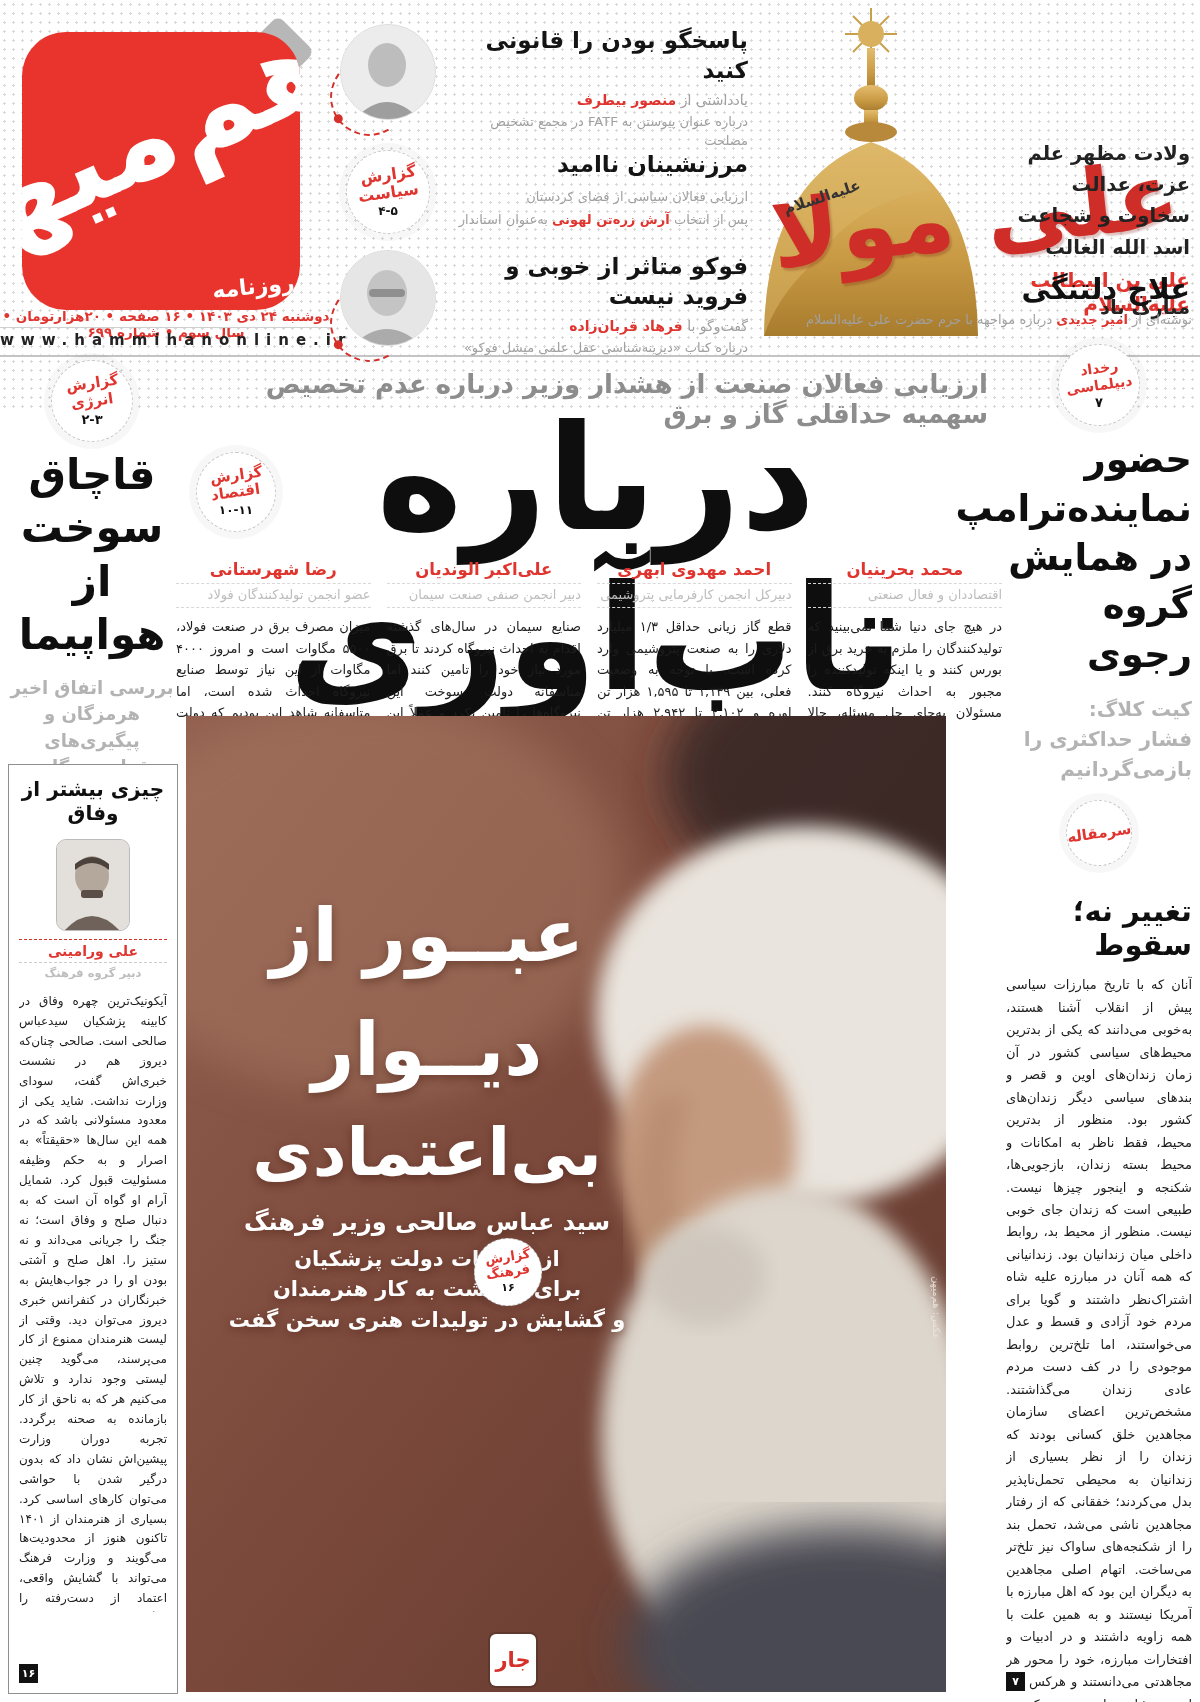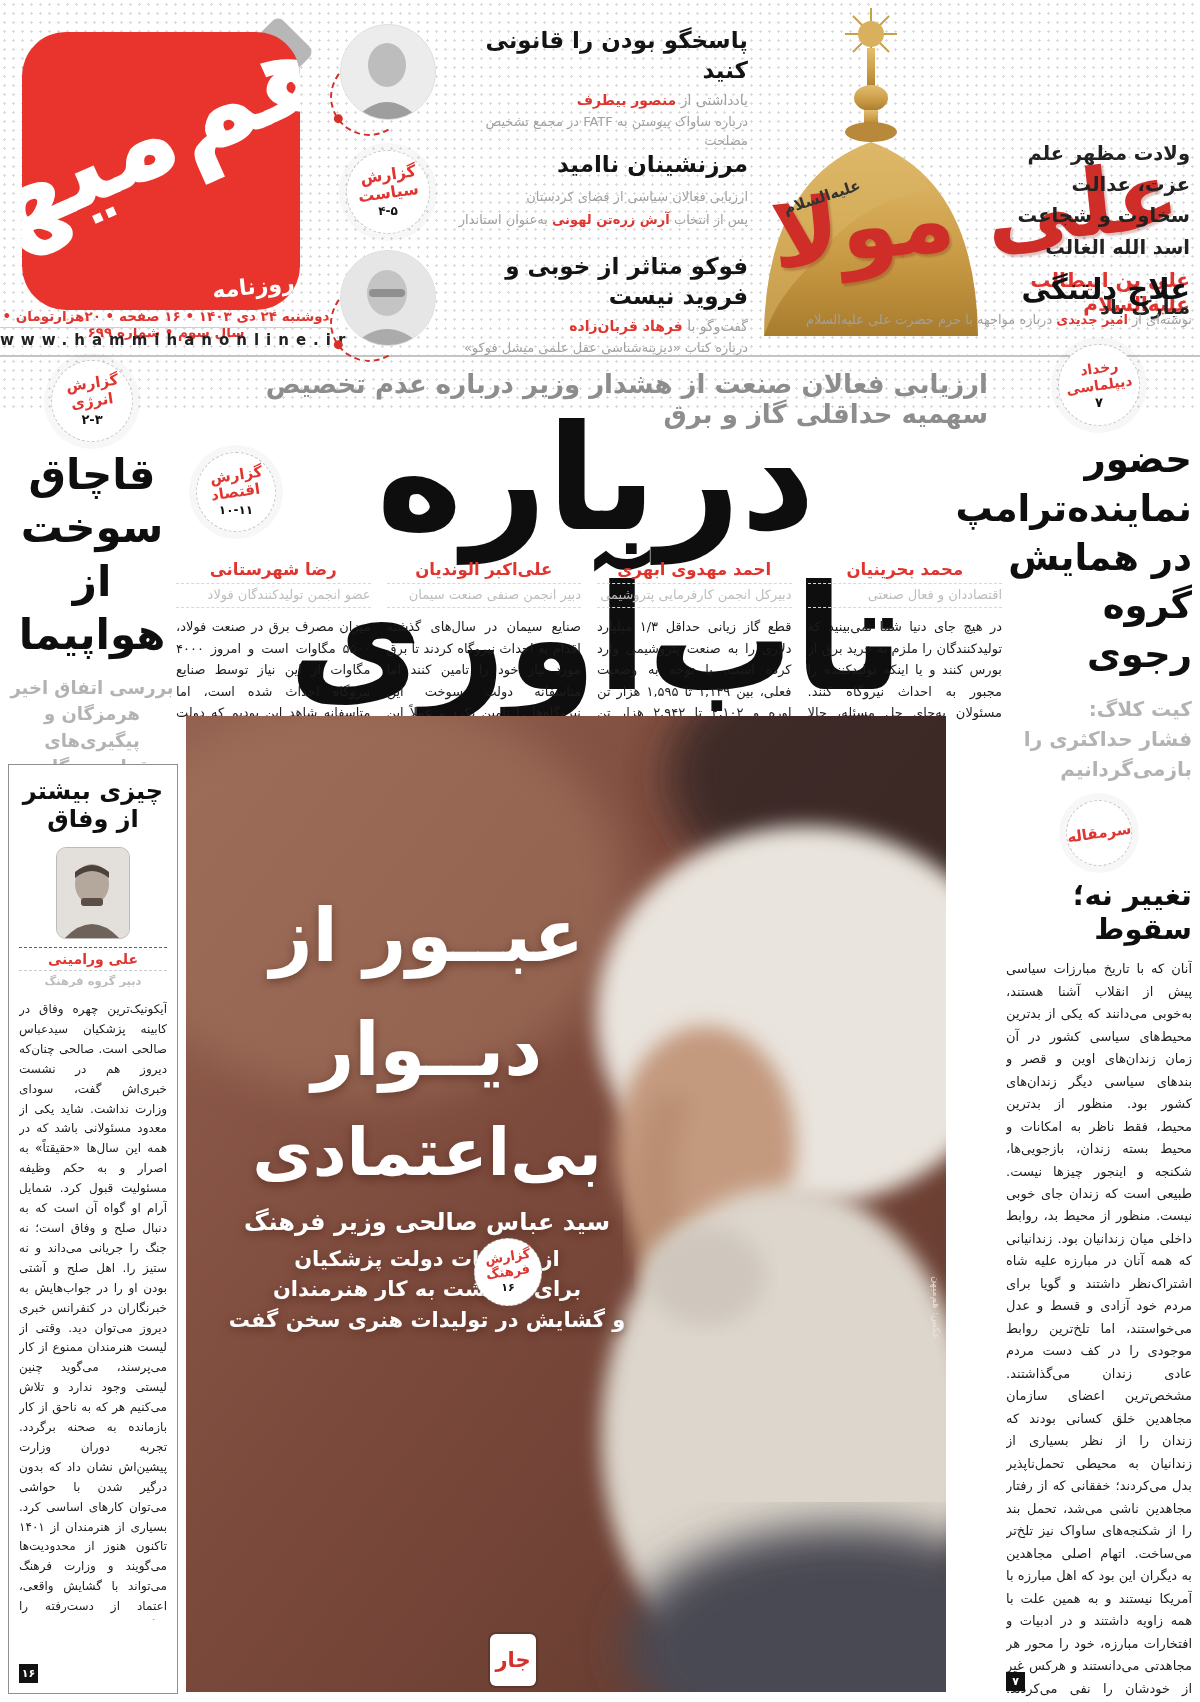--- a/index.html
+++ b/index.html
@@ -144,7 +144,7 @@
     <div class="brief-text">
       <div class="brief-title">پاسخگو بودن را قانونی کنید</div>
       <div class="brief-by"><span class="g">یادداشتی از</span> <span class="r b">منصور بیطرف</span></div>
-      <div class="brief-desc">درباره ساواک پیوستن به FATF در مجمع تشخیص مصلحت</div>
+      <div class="brief-desc">درباره عنوان پیوستن به FATF در مجمع تشخیص مصلحت</div>
     </div>
   </div>
 

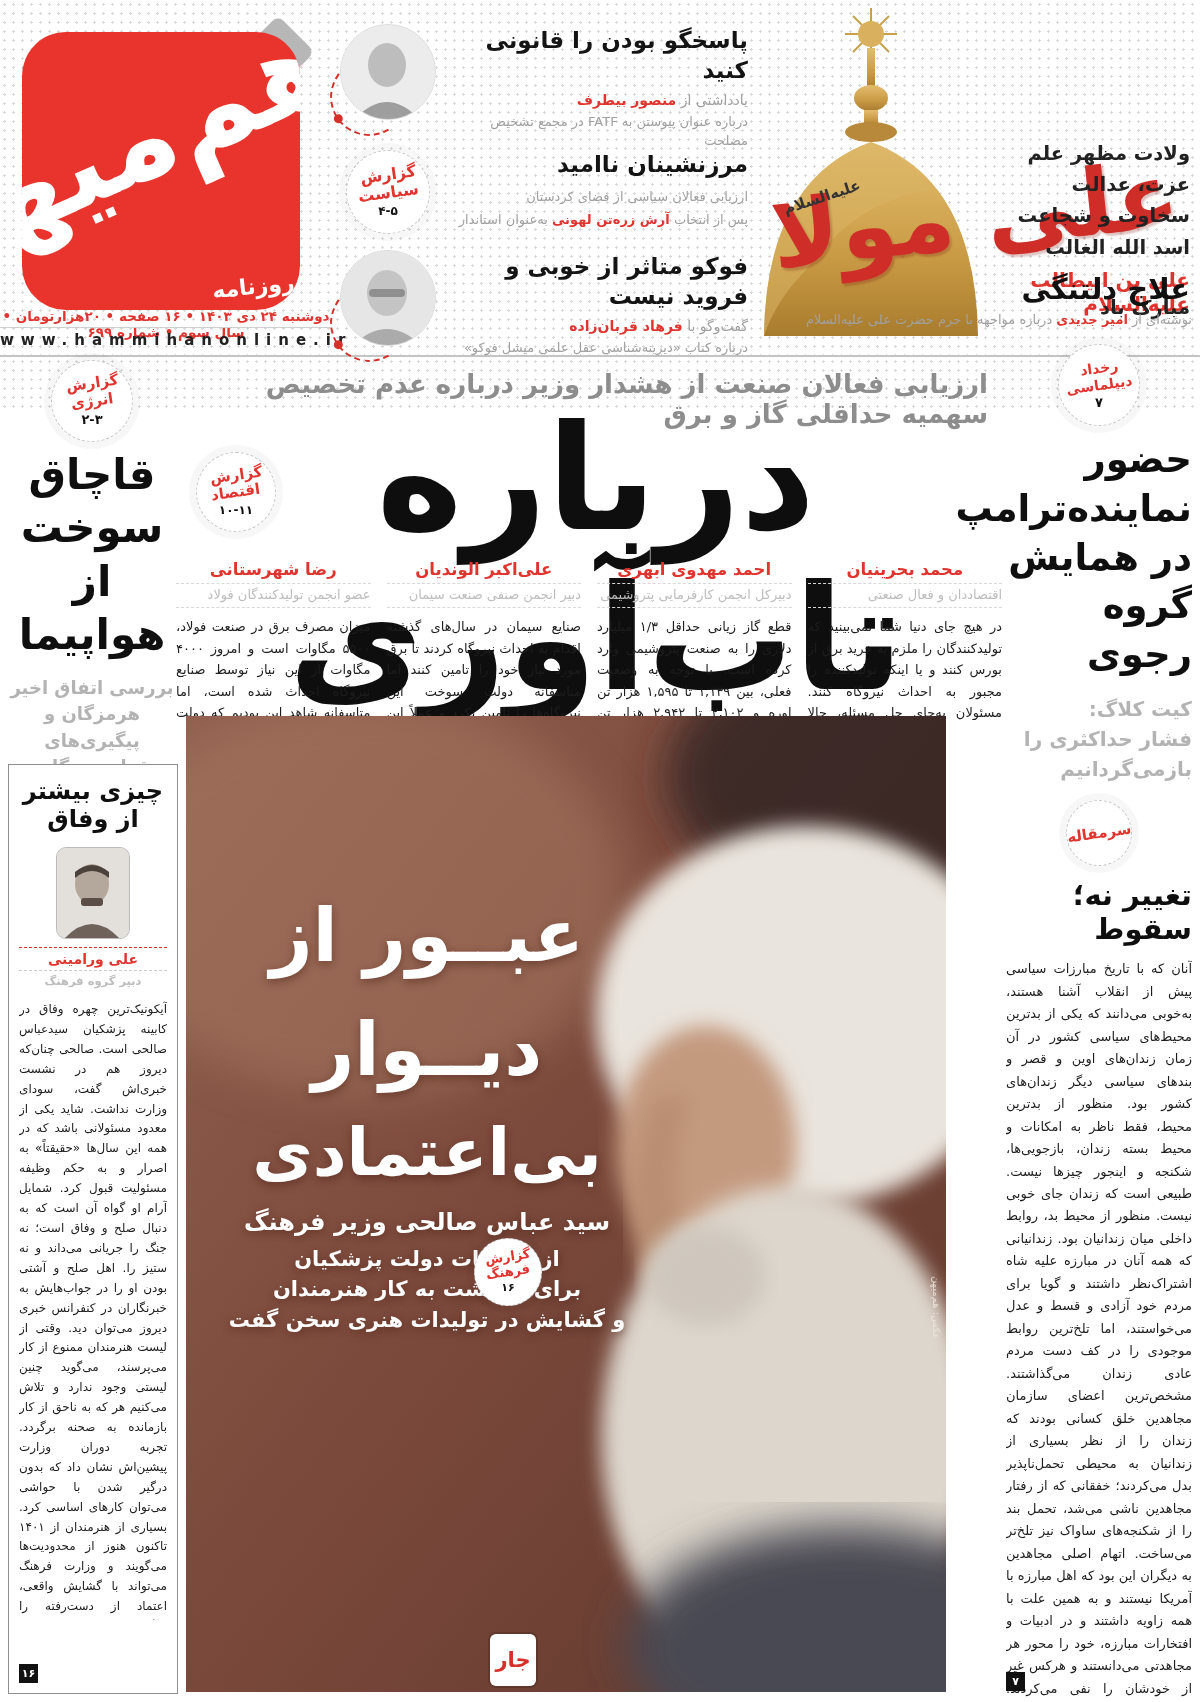--- a/index.html
+++ b/index.html
@@ -90,7 +90,7 @@
 
   
   .opinion{left:8px;top:764px;width:170px;height:930px;border:1.5px solid #8f8f8f;padding:12px 10px;background:#fff;}
-  .op-title{text-align:center;font-size:24px;font-weight:900;color:#0f0f0f;}
+  .op-title{text-align:center;font-size:20px;font-weight:900;color:#0f0f0f;}
   .op-photo{width:74px;height:92px;margin:14px auto 0;border-radius:10px;border:1px solid #bbb;overflow:hidden;background:#e7e3df;}
   .op-author{margin-top:8px;text-align:center;font-size:14px;font-weight:900;color:var(--red);
      border-top:1px dashed #d6302b;border-bottom:1px dashed #ccc;padding:3px 24px;}

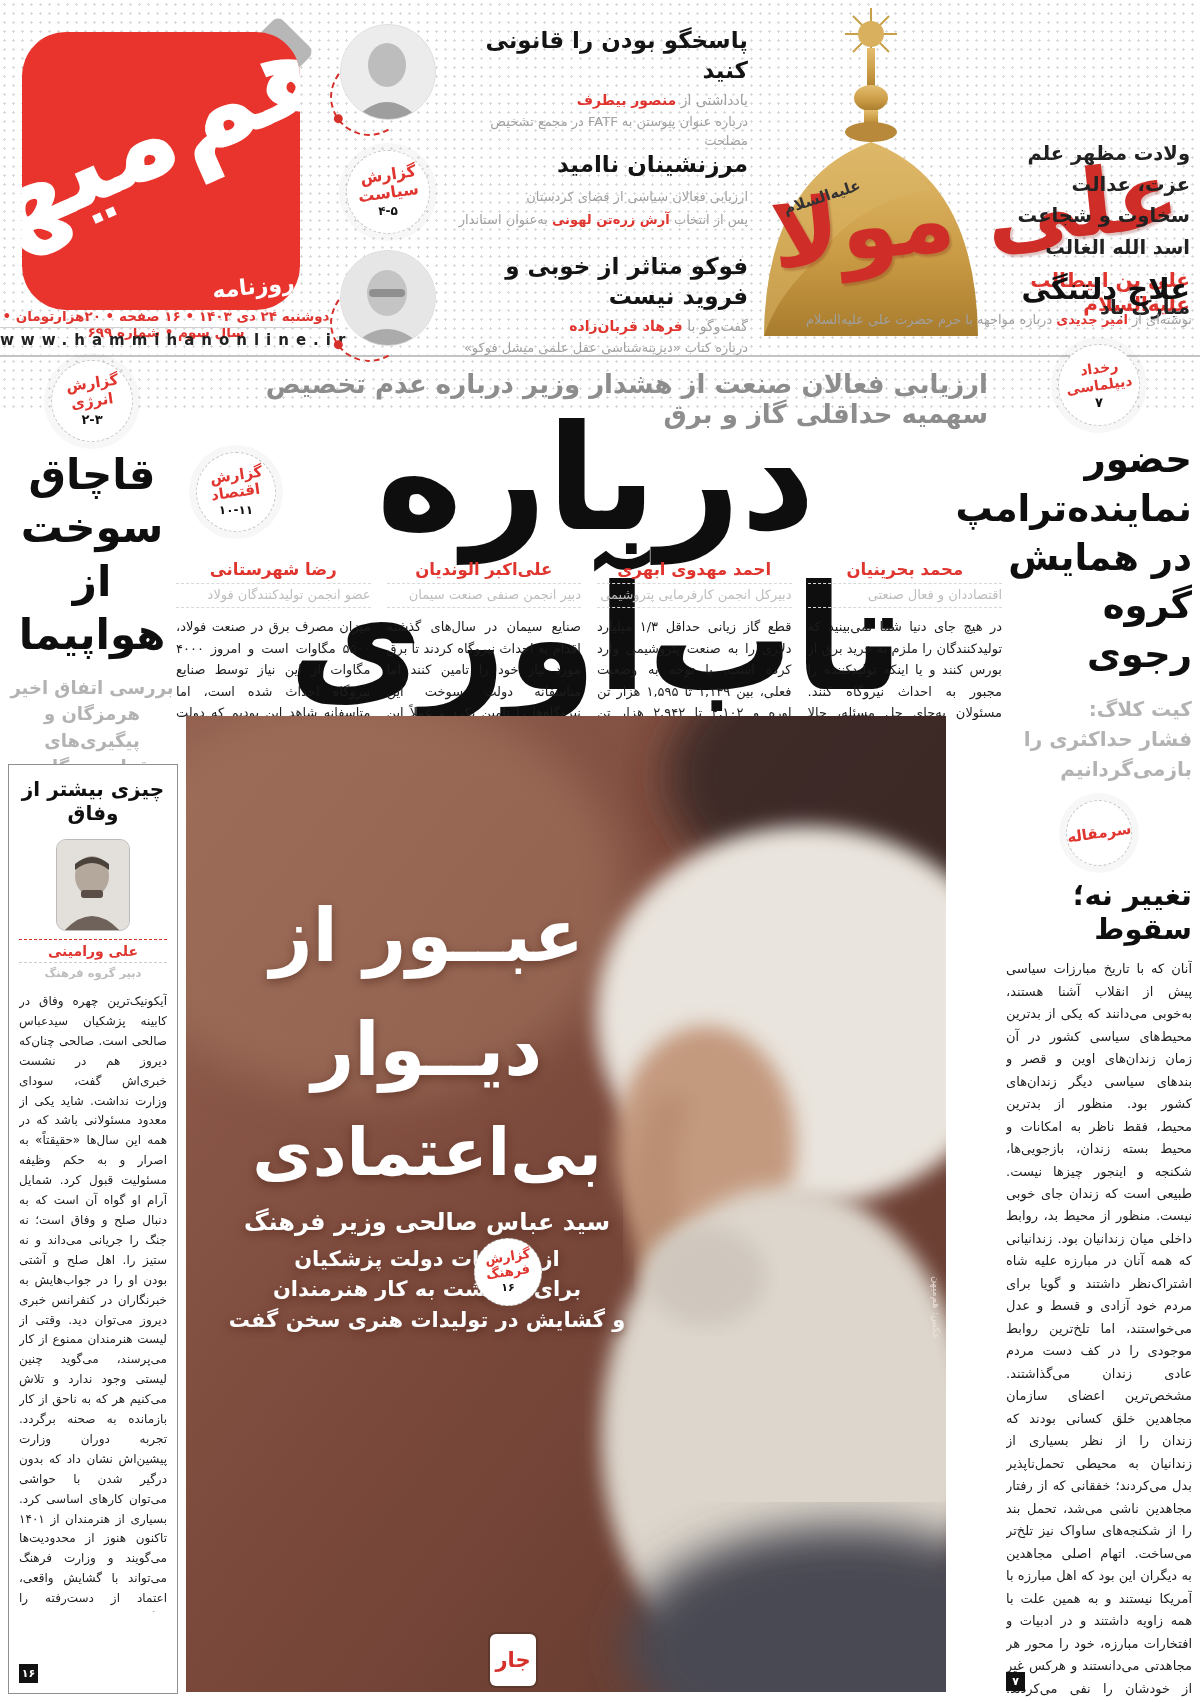--- a/index.html
+++ b/index.html
@@ -75,7 +75,7 @@
   .rr-headline{margin-top:10px;text-align:right;font-size:37px;font-weight:900;color:#0f0f0f;line-height:1.32;}
   .rr-sub{margin-top:14px;text-align:right;font-size:20px;color:#b3b3b3;font-weight:bold;line-height:1.5;}
   .stamp-ed{margin:16px auto 0;width:66px;height:66px;font-size:15px;}
-  .ed-title{margin-top:12px;text-align:right;font-size:29px;font-weight:900;color:#0f0f0f;}
+  .ed-title{margin-top:28px;text-align:right;font-size:29px;font-weight:900;color:#0f0f0f;}
   .ed-body{margin-top:12px;font-size:13px;color:#1d1d1d;text-align:justify;line-height:1.73;height:880px;overflow:hidden;}
   .pagemark{width:19px;height:19px;background:#111;color:#fff;font-size:11px;font-weight:bold;
      display:flex;align-items:center;justify-content:center;}

